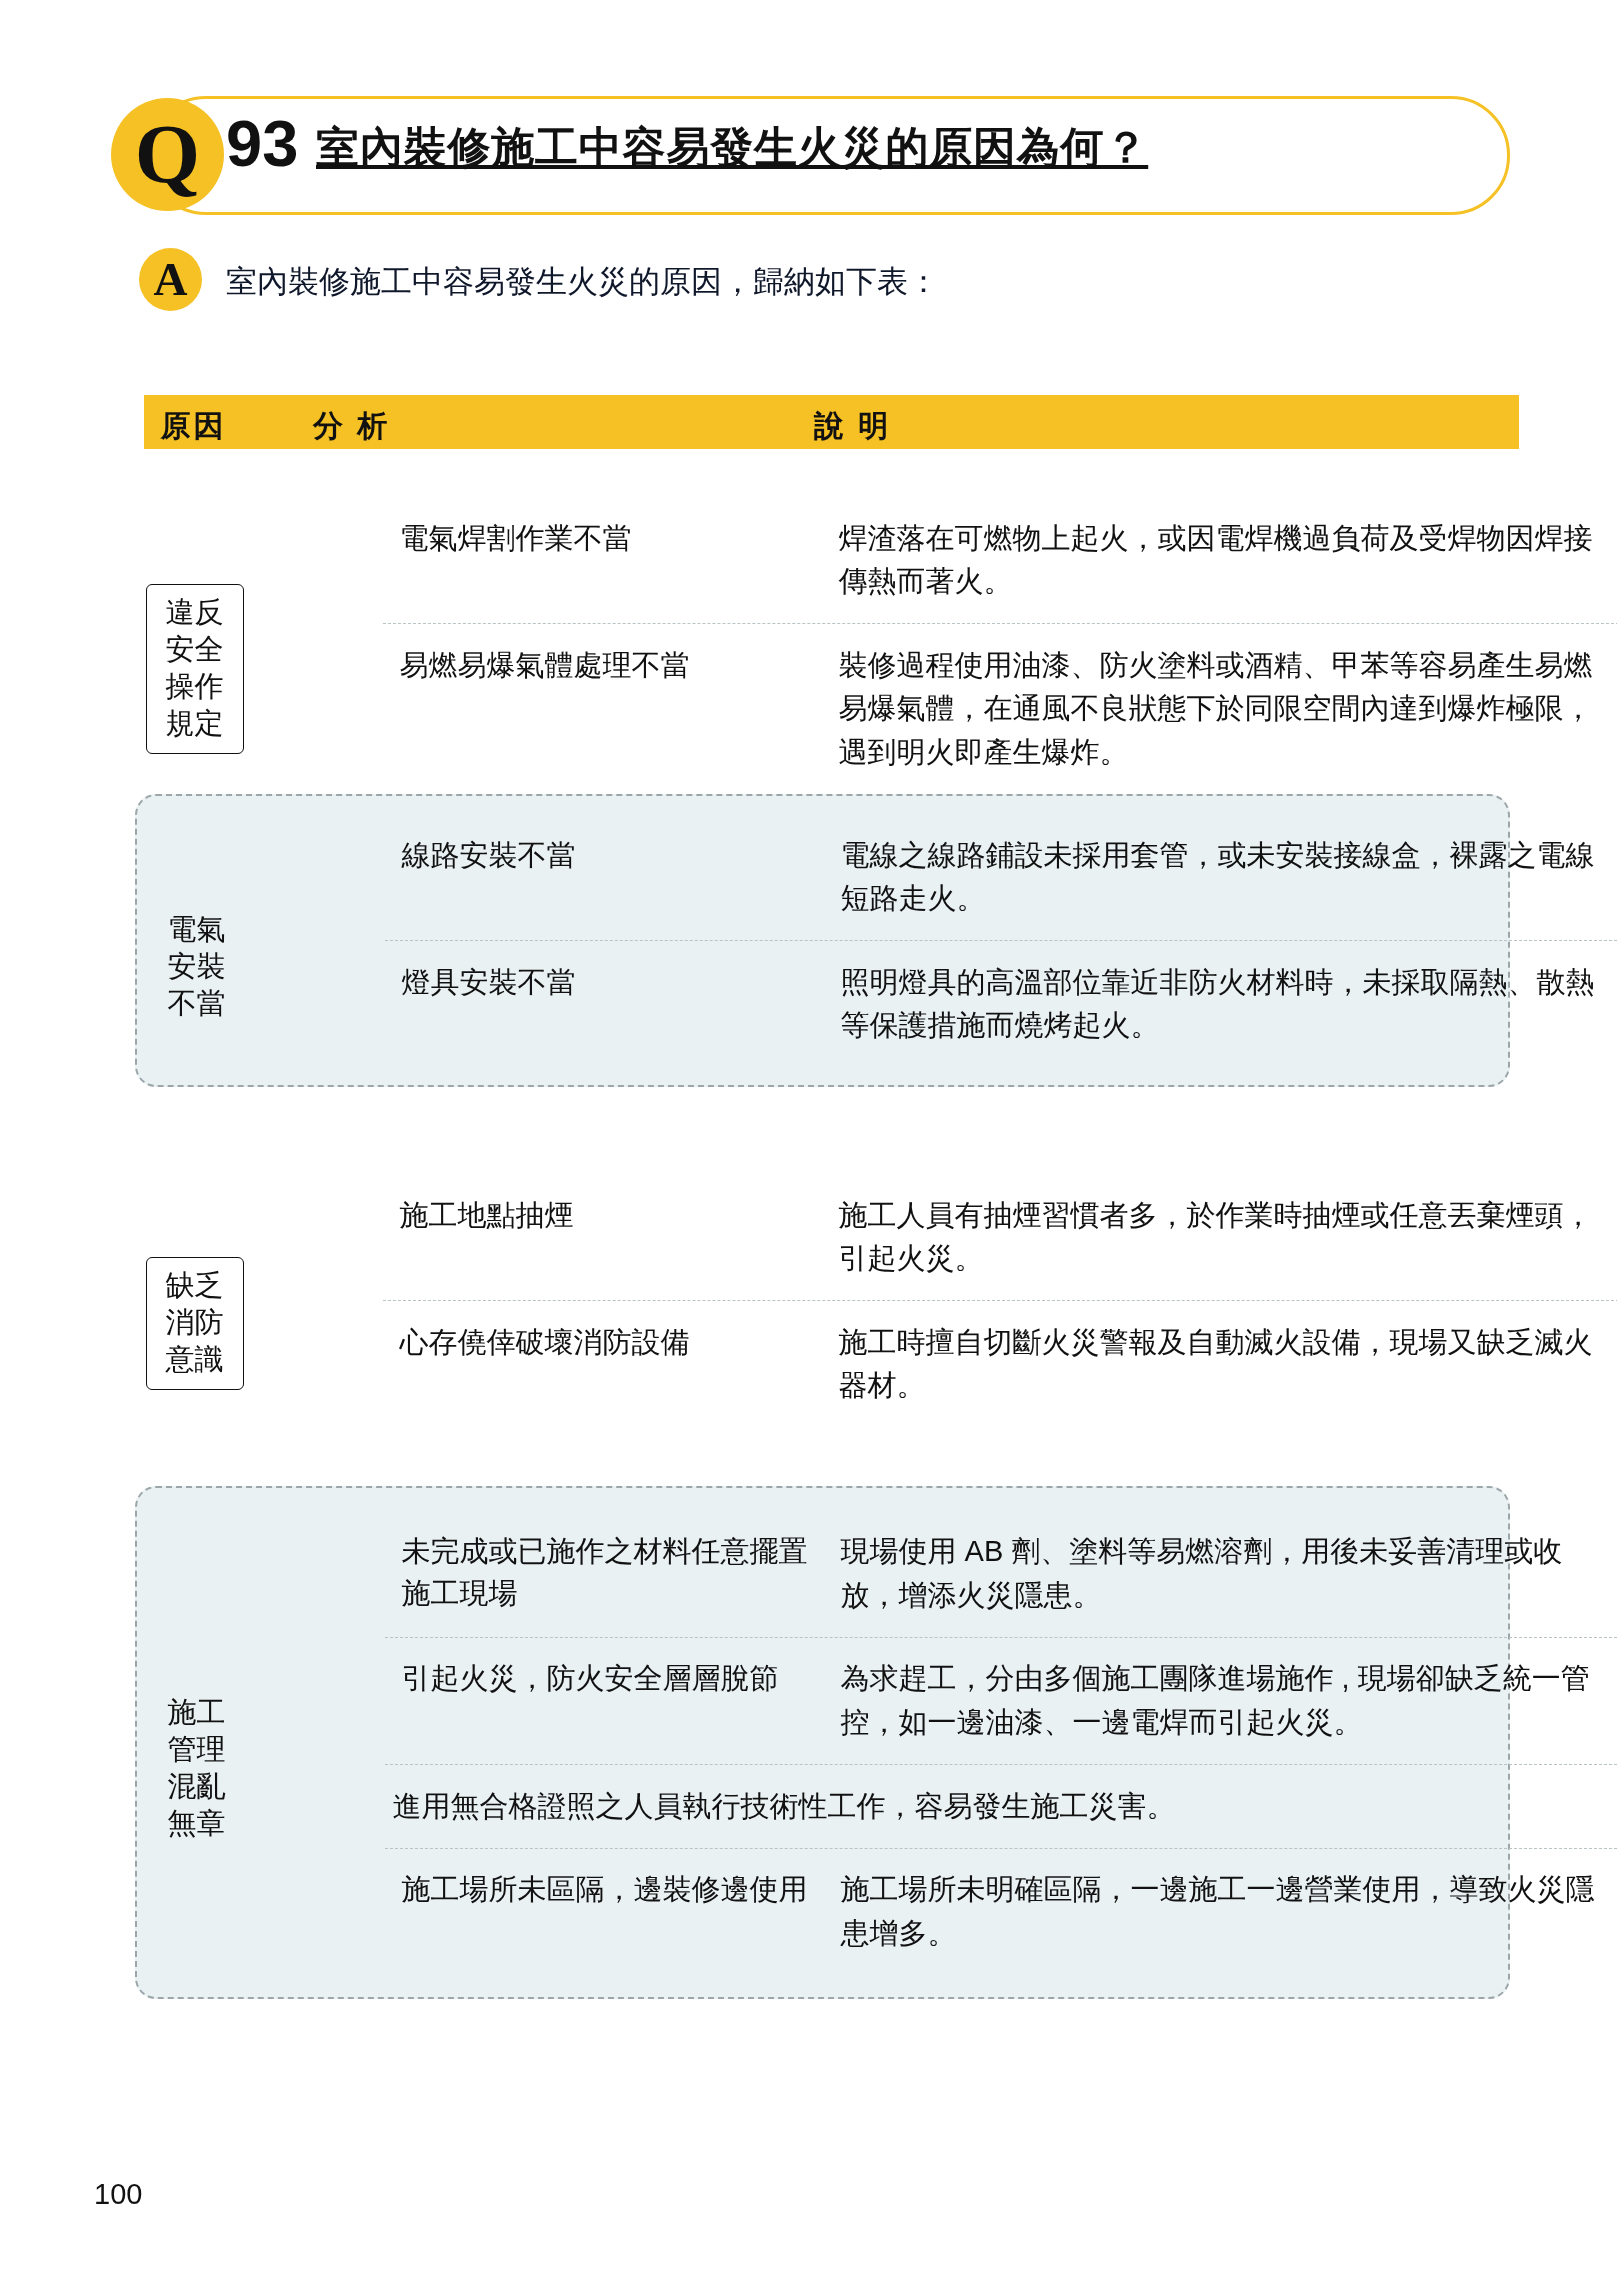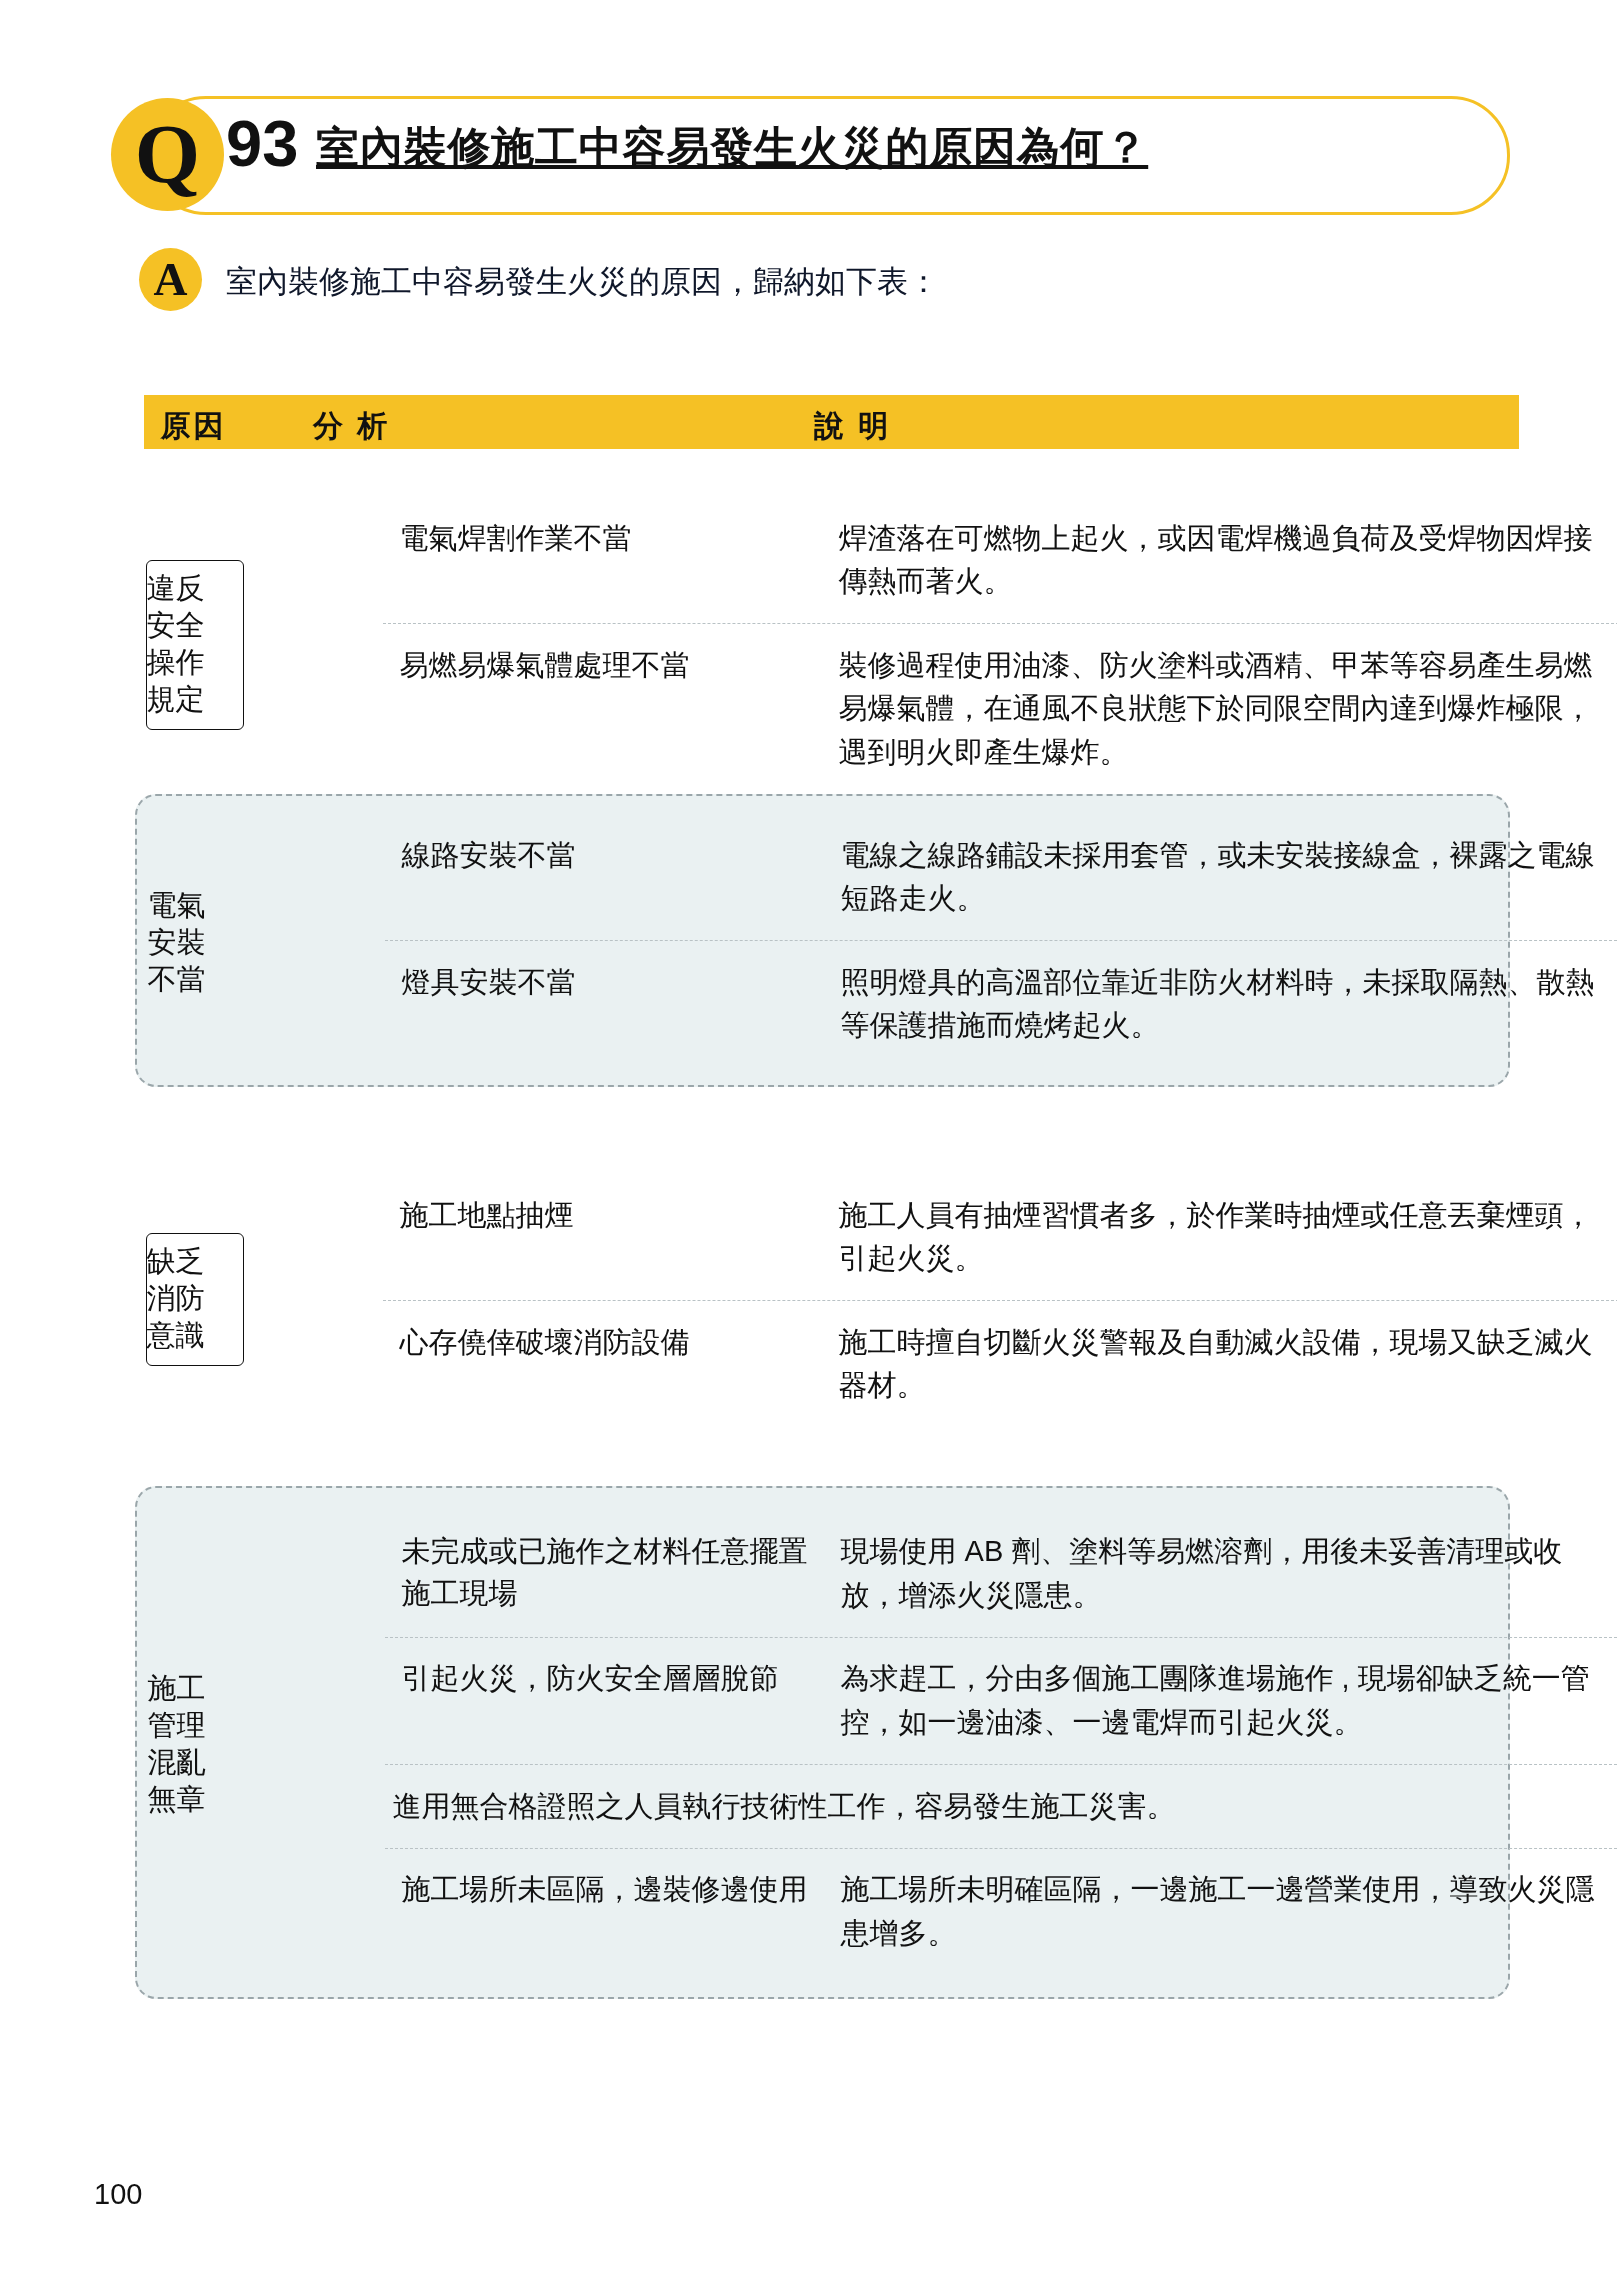--- a/index.html
+++ b/index.html
@@ -145,10 +145,12 @@
     border-radius: 6px;
     box-sizing: border-box;
     padding: 9px 0 10.5px 0;
+    text-align: center;
     font-size: 29px;
     line-height: 1.28;
     color: #111;
     background: transparent;
+    margin-top: 24px;
   }
   .group.shaded .group-label {
     border: none;

